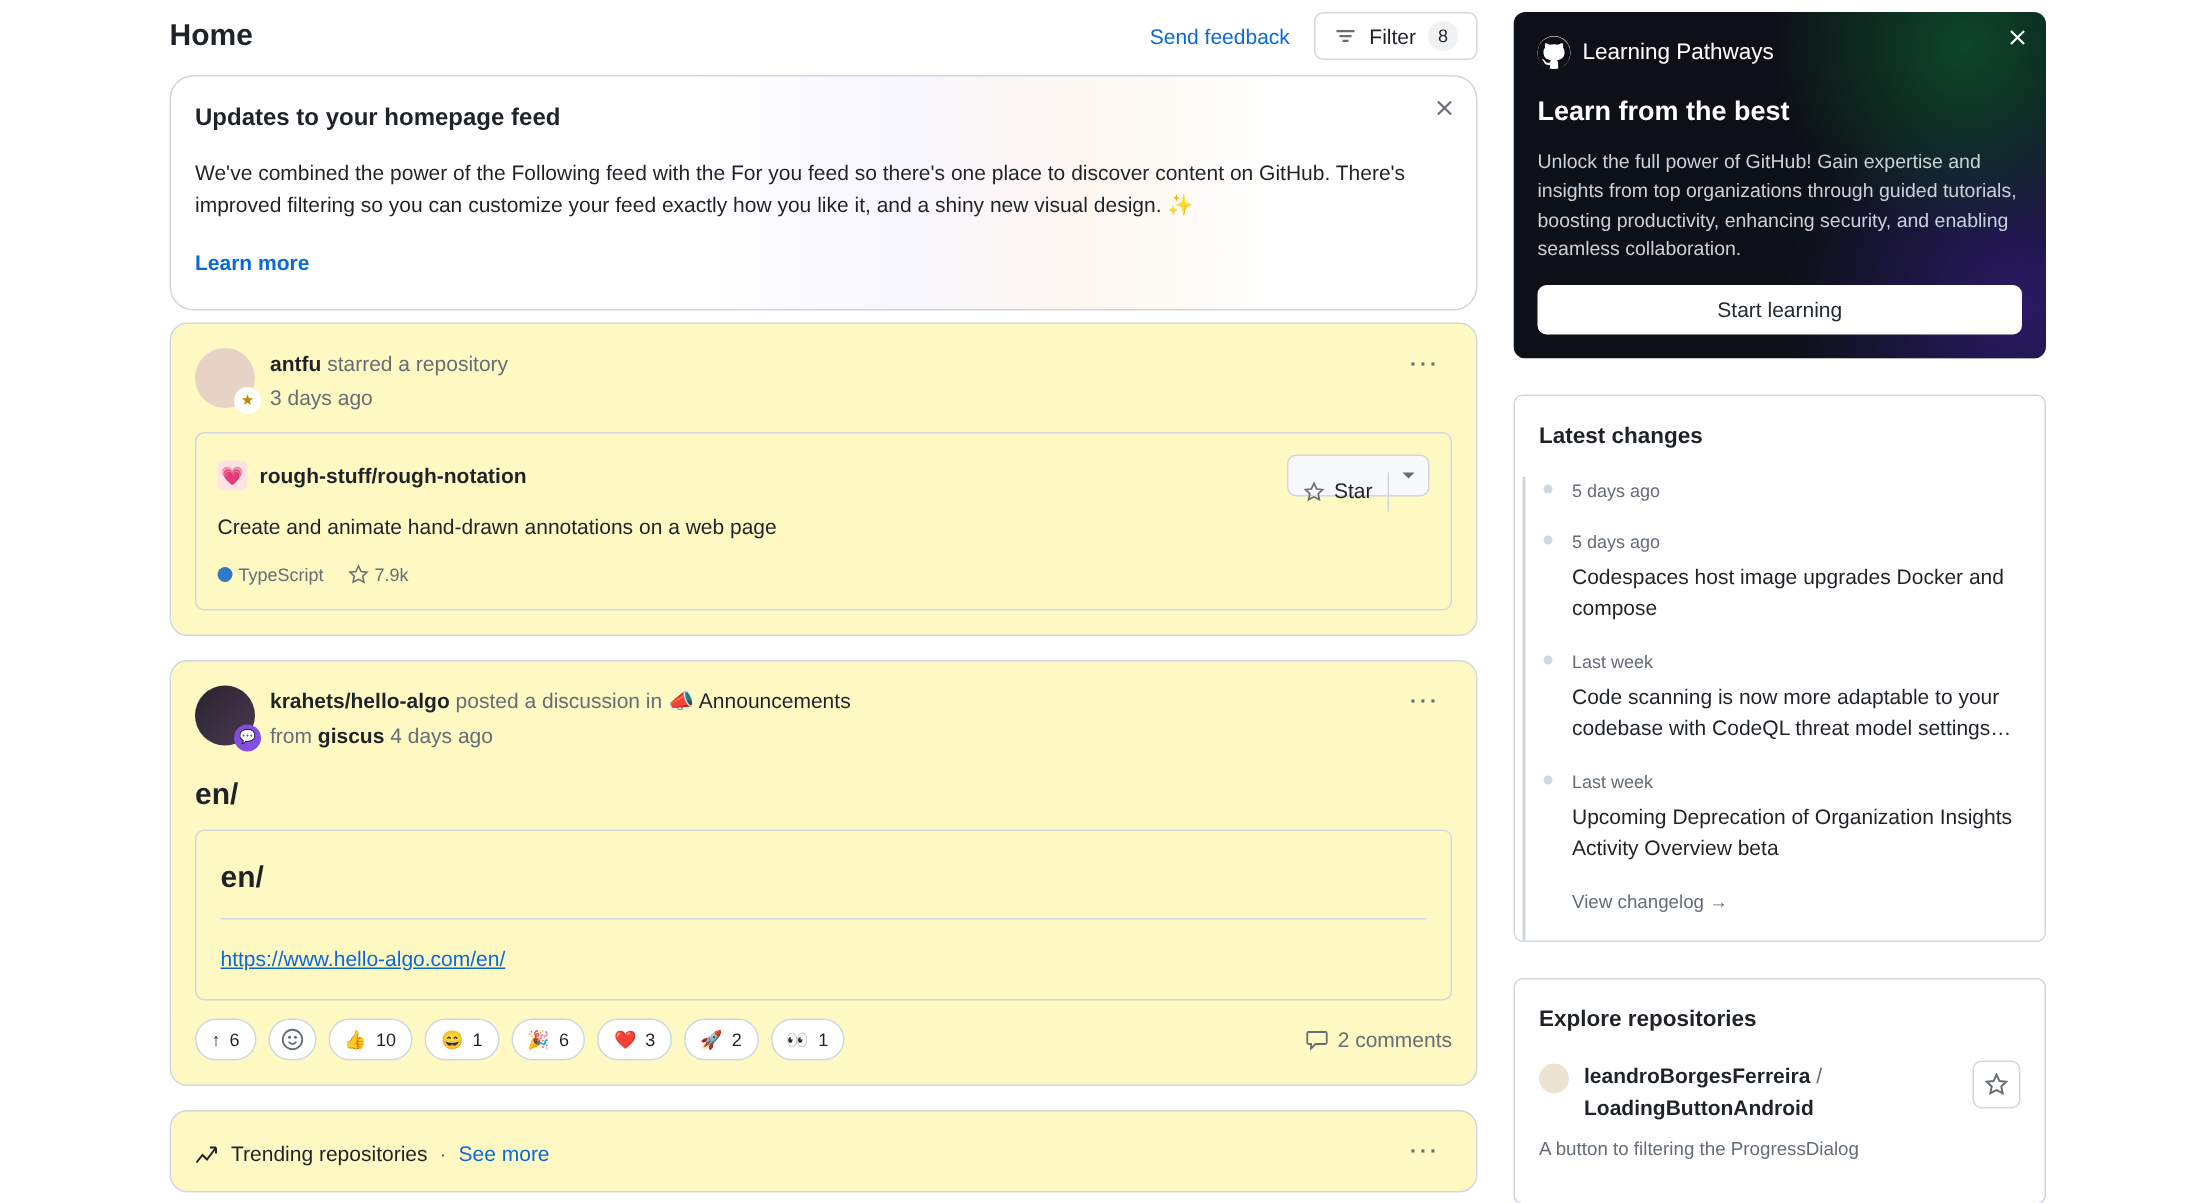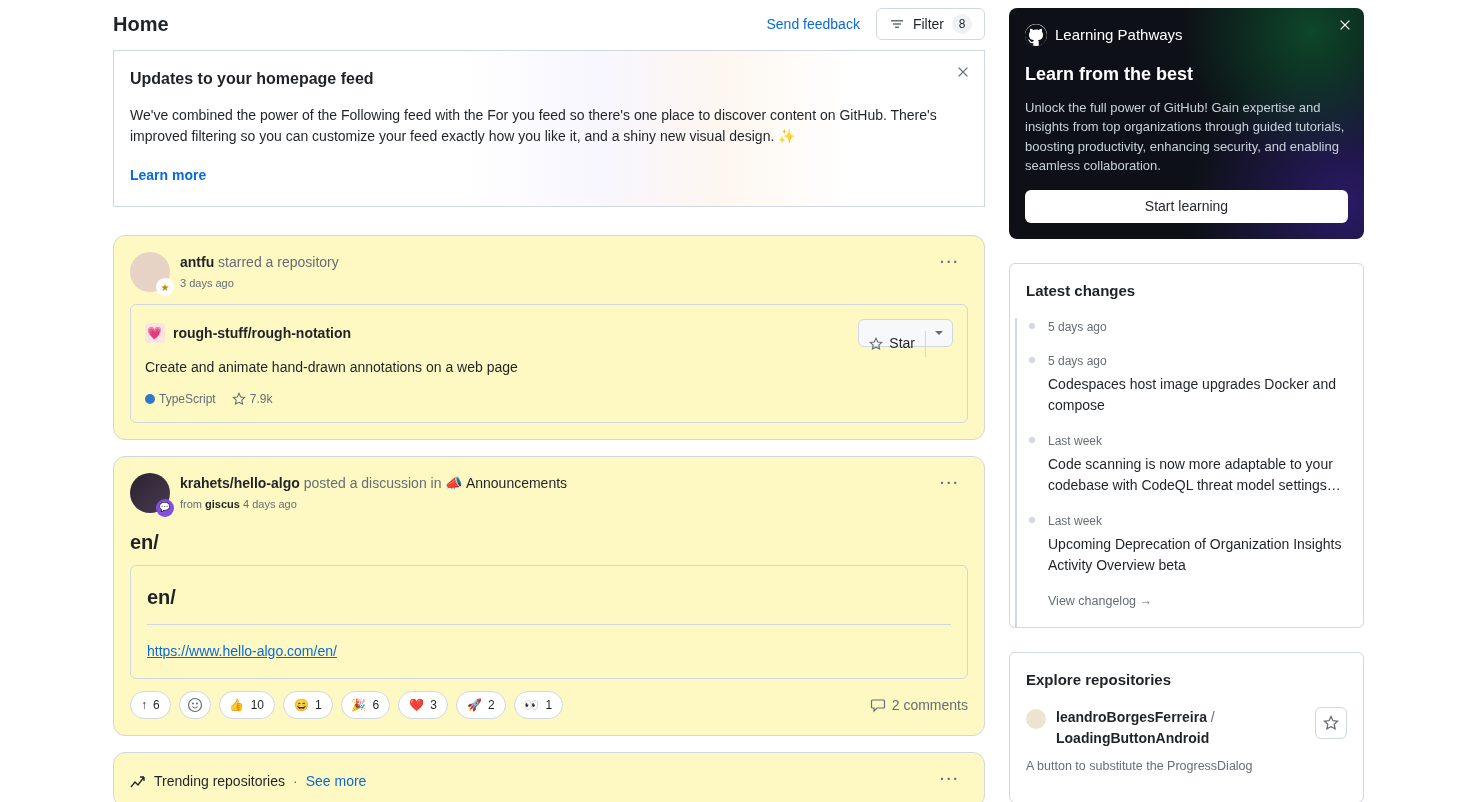--- a/index.html
+++ b/index.html
@@ -47,8 +47,8 @@
 
 
 .notice {
-  border: 1px solid var(--border); border-radius: 0;
-  padding: 16px; margin-bottom: 28px; position: relative;
+  border: 1px solid var(--border); border-radius: 16px;
+  padding: 16px; margin-bottom: 8px; position: relative;
   background: linear-gradient(to right, #fff 40%, #f8f6ff 55%, #fdf7f0 70%, #fff 85%);
 }
 .notice-title { font-weight: 600; margin-bottom: 14px; font-size: 16px; }

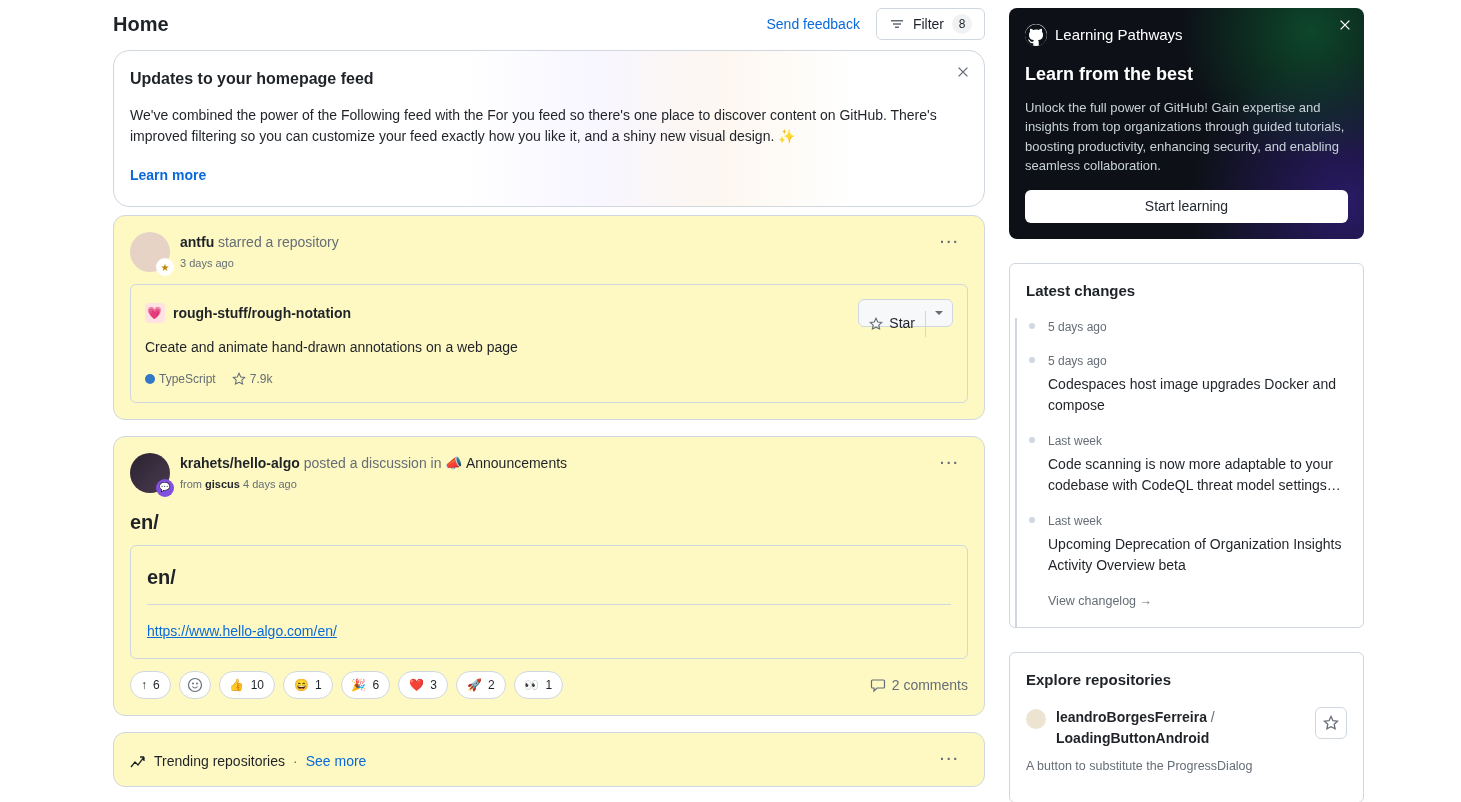--- a/index.html
+++ b/index.html
@@ -76,7 +76,7 @@
 .head-text { flex: 1; }
 .actor { font-weight: 600; }
 .muted { color: var(--fg-muted); }
-.ts { color: var(--fg-muted); font-size: 11px; margin-top: 2px; }
+.ts { color: var(--fg-muted); font-size: 14px; margin-top: 2px; }
 .more-btn { color: var(--fg-muted); padding: 4px 8px; cursor: pointer; margin-top: -4px; }
 .kebab { letter-spacing: 2px; font-weight: bold; }
 

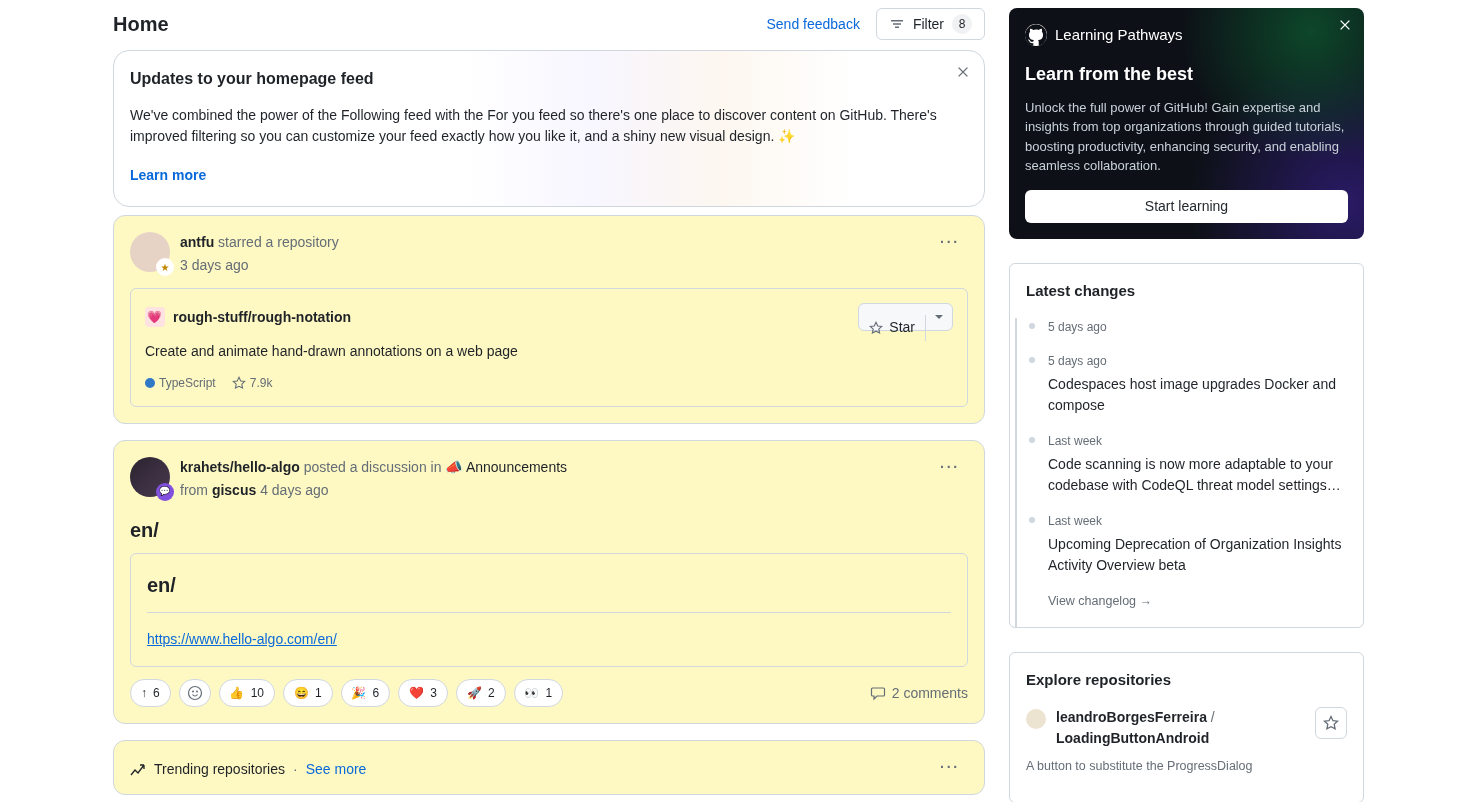--- a/index.html
+++ b/index.html
@@ -396,7 +396,7 @@
               </span>
           </div>
         </div>
-        <div class="exp-desc">A button to substitute the ProgressDialog</div>
+        <div class="exp-desc">A button to filtering the ProgressDialog</div>
 
       </div>
     </div>

